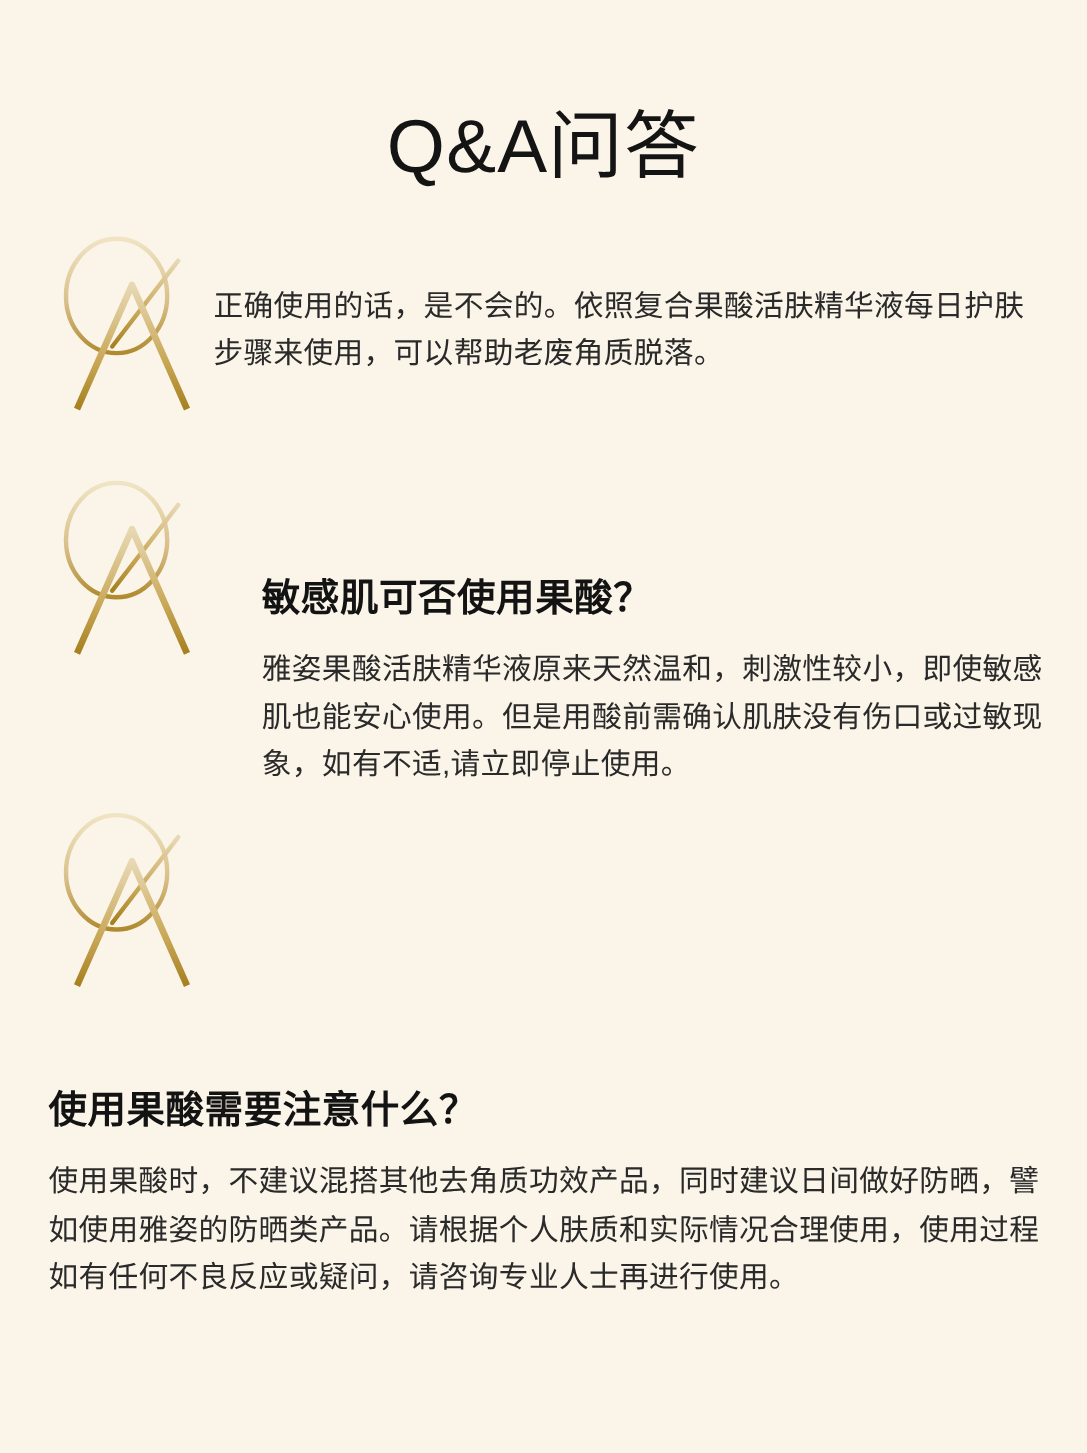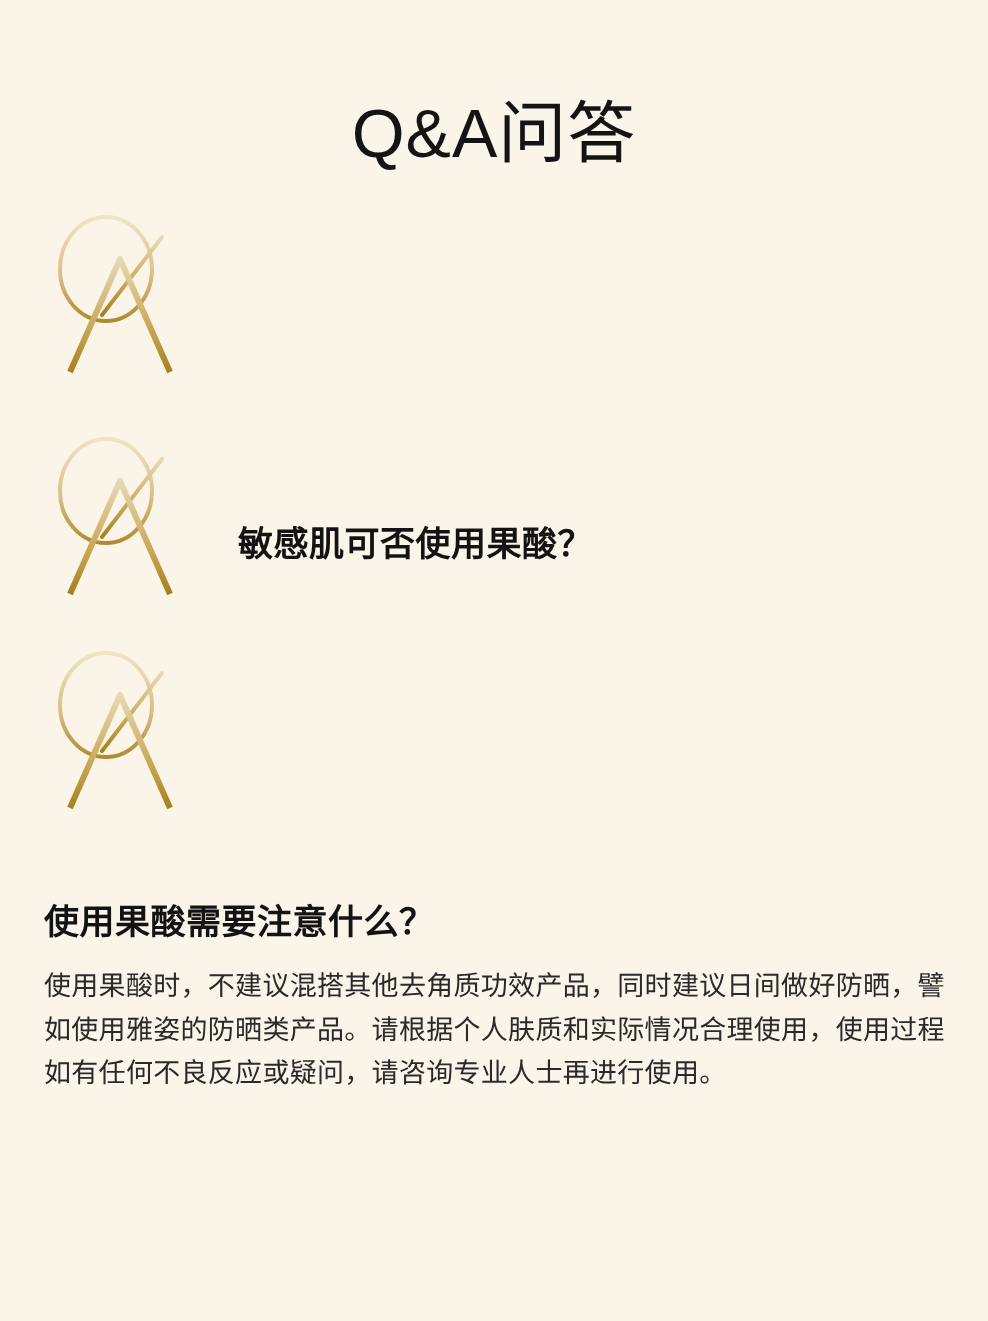--- a/index.html
+++ b/index.html
@@ -109,6 +109,7 @@
         </svg>
       </div>
       <div class="qa-body">
+        <p class="qa-answer">正确使用的话，是不会的。依照复合果酸活肤精华液每日护肤步骤来使用，可以帮助老废角质脱落。</p>
       </div>
     </div>
 

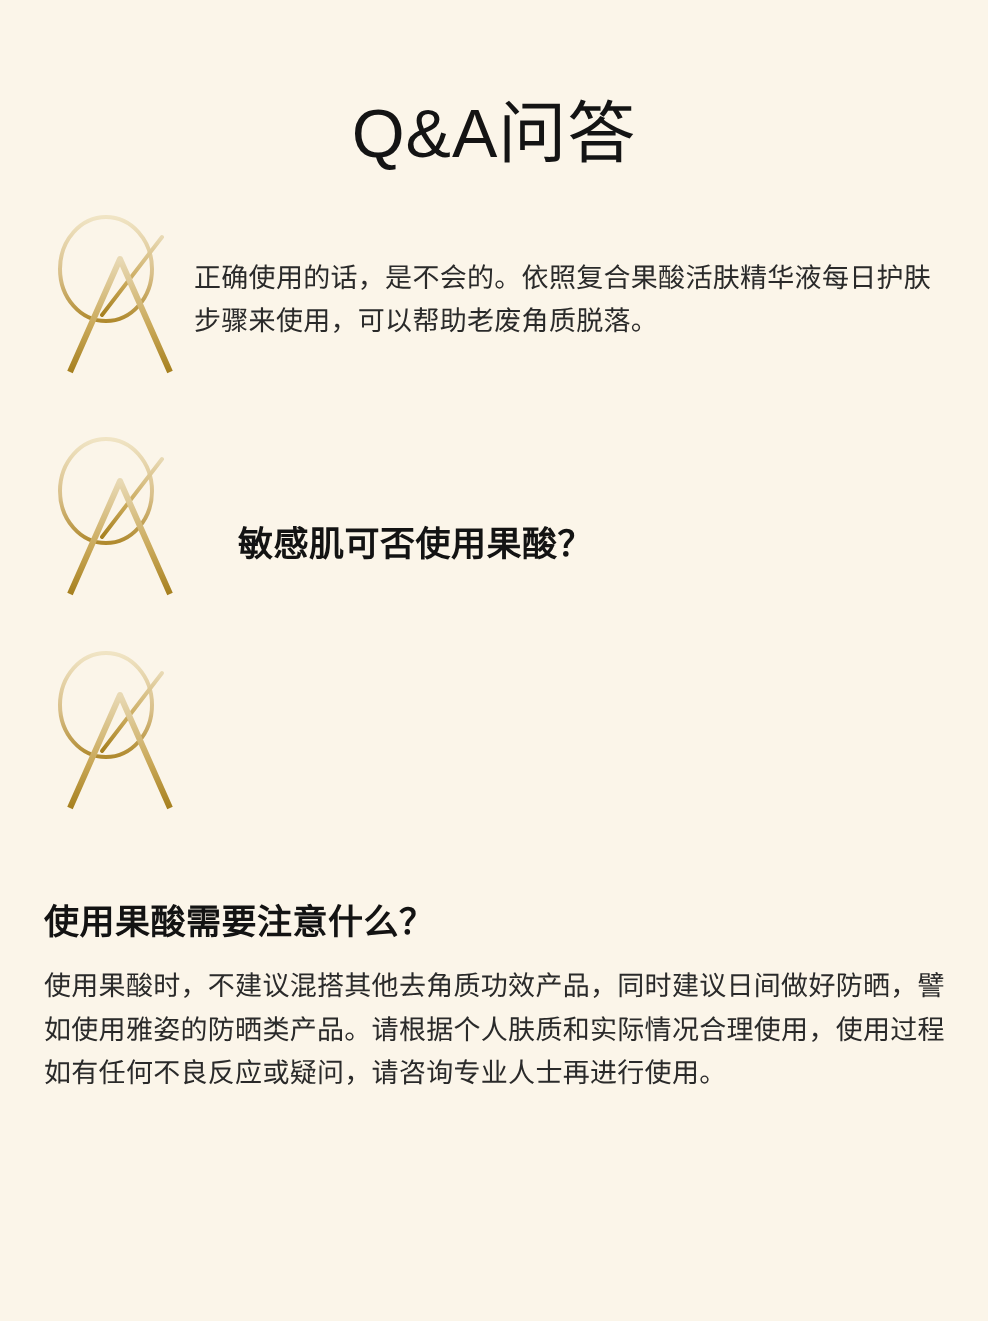--- a/index.html
+++ b/index.html
@@ -124,6 +124,7 @@
       </div>
       <div class="qa-body">
         <p class="qa-question">敏感肌可否使用果酸？</p>
+        <p class="qa-answer">雅姿果酸活肤精华液原来天然温和，刺激性较小，即使敏感肌也能安心使用。但是用酸前需确认肌肤没有伤口或过敏现象，如有不适,请立即停止使用。</p>
       </div>
     </div>
 

